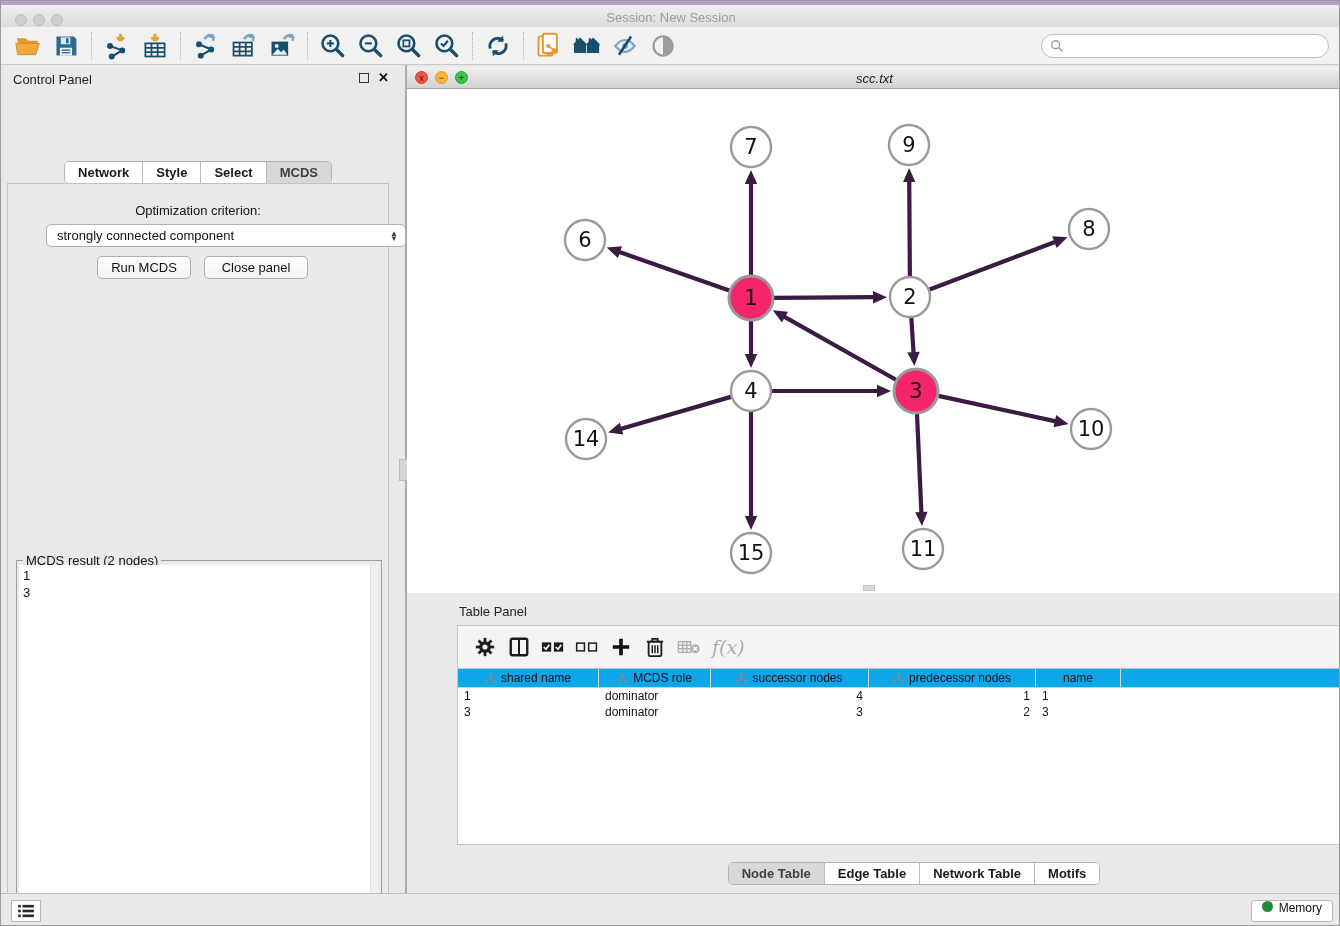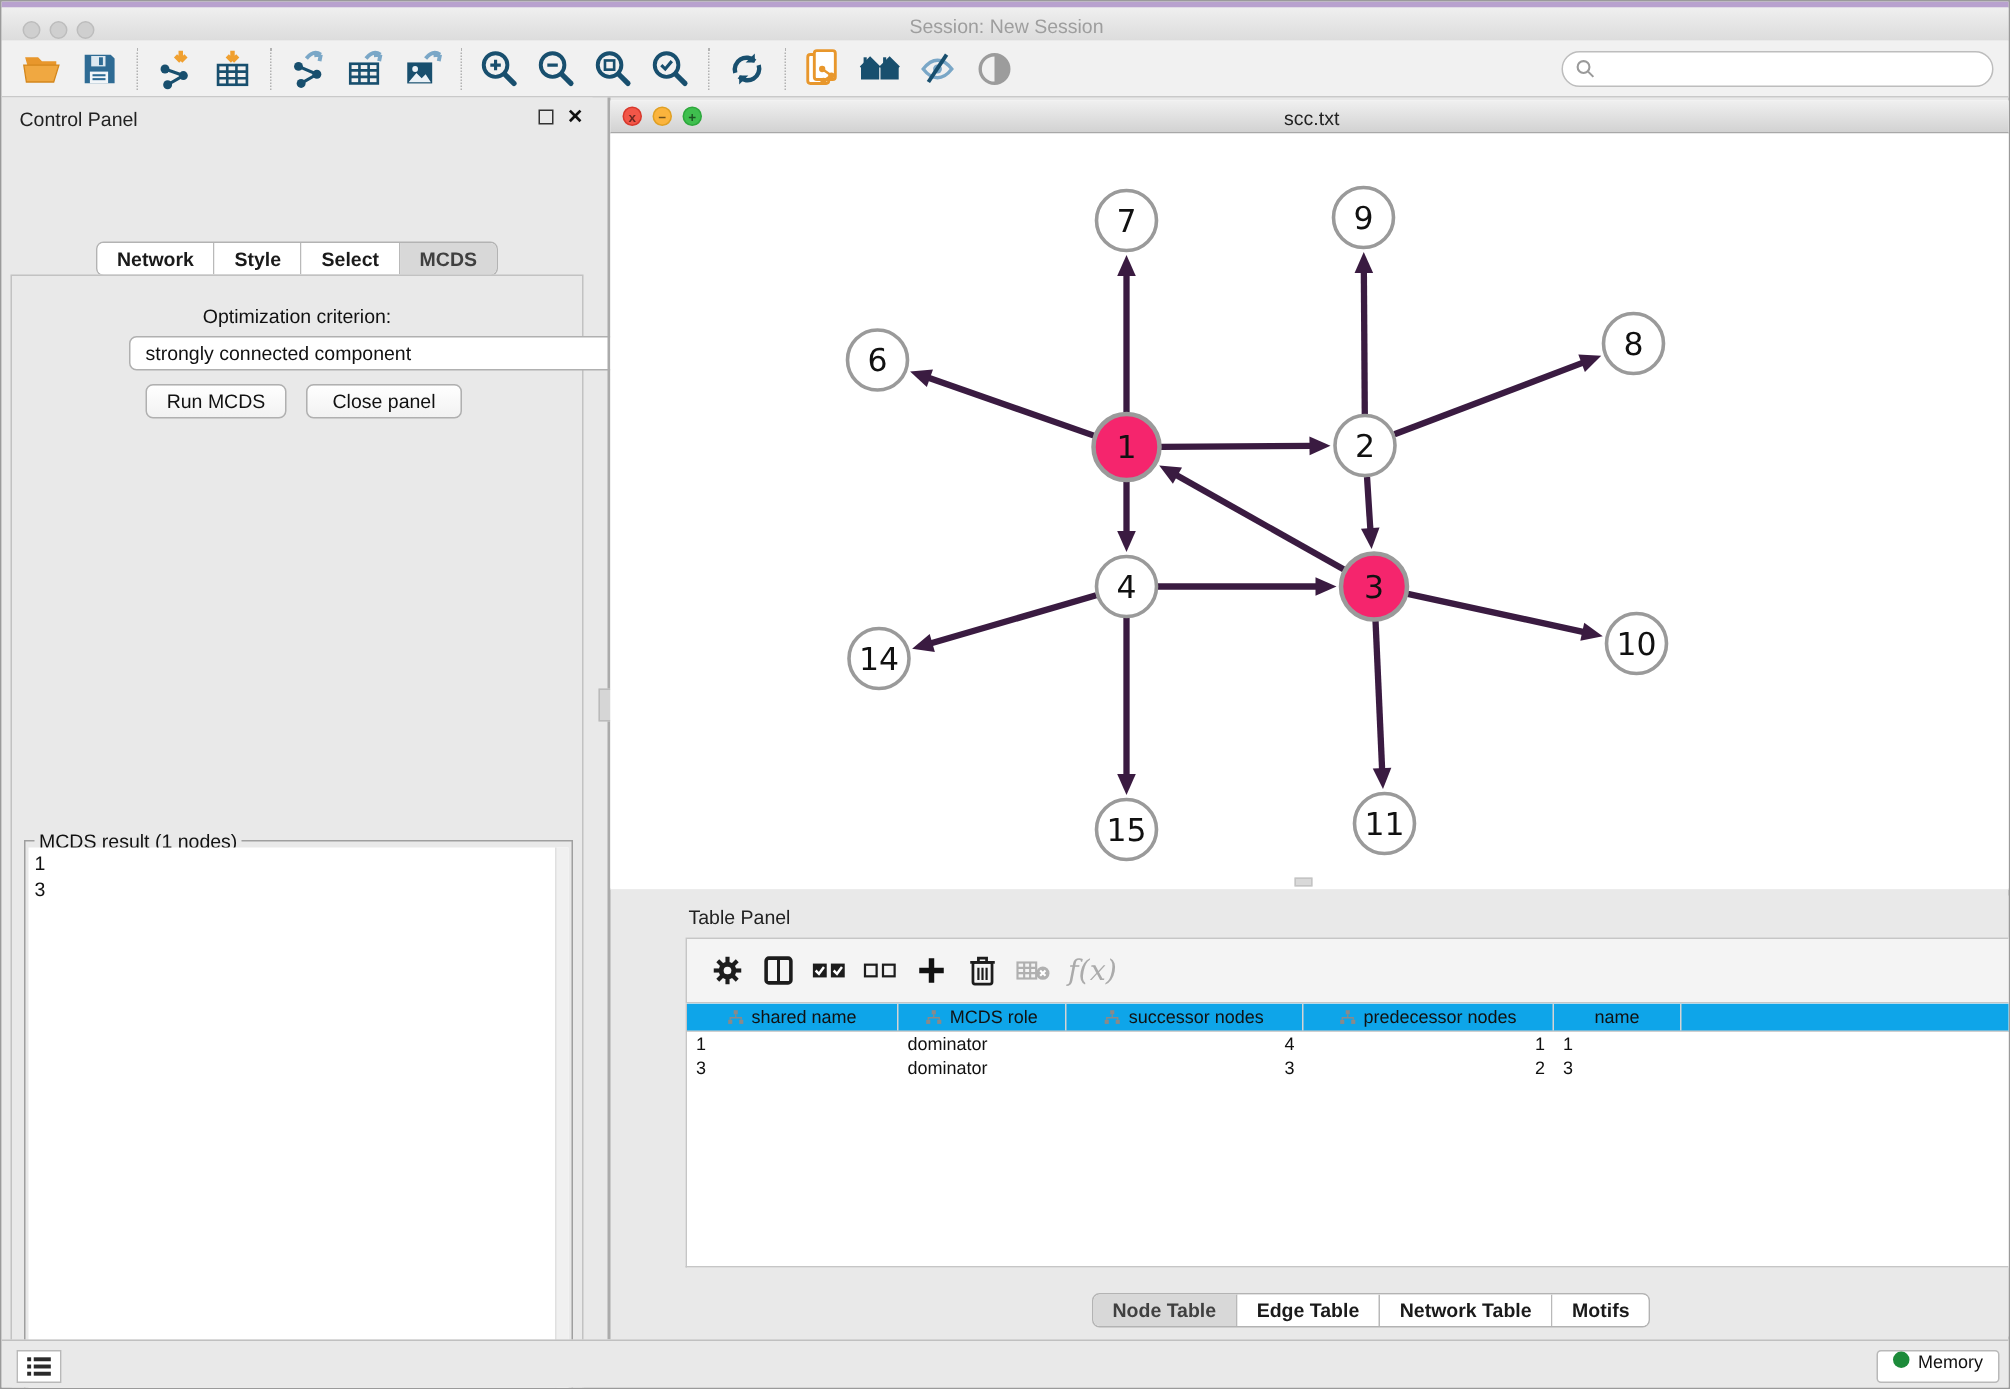--- a/index.html
+++ b/index.html
@@ -72,7 +72,7 @@
   #tl-close { left:8px;  background:#f25648; border:1px solid #d8382c; }
   #tl-min   { left:28px; background:#fbb43d; border:1px solid #e0a024; }
   #tl-max   { left:48px; background:#3fbf4e; border:1px solid #2da83c; }
-  #net-title { position:absolute; left:1px; right:0; top:4px; text-align:center; font-size:13px; color:#222; }
+  #net-title { position:absolute; left:1px; right:0; top:4px; text-align:center; font-size:13px; color:#222;font-style:italic; }
   #net-canvas { position:absolute; left:0; top:22px; width:934px; height:504px; background:#fff; }
   #net-bottom-handle { position:absolute; left:456px; bottom:1px; width:12px; height:6px; background:#d9d9d9; border:1px solid #c4c4c4; }
   

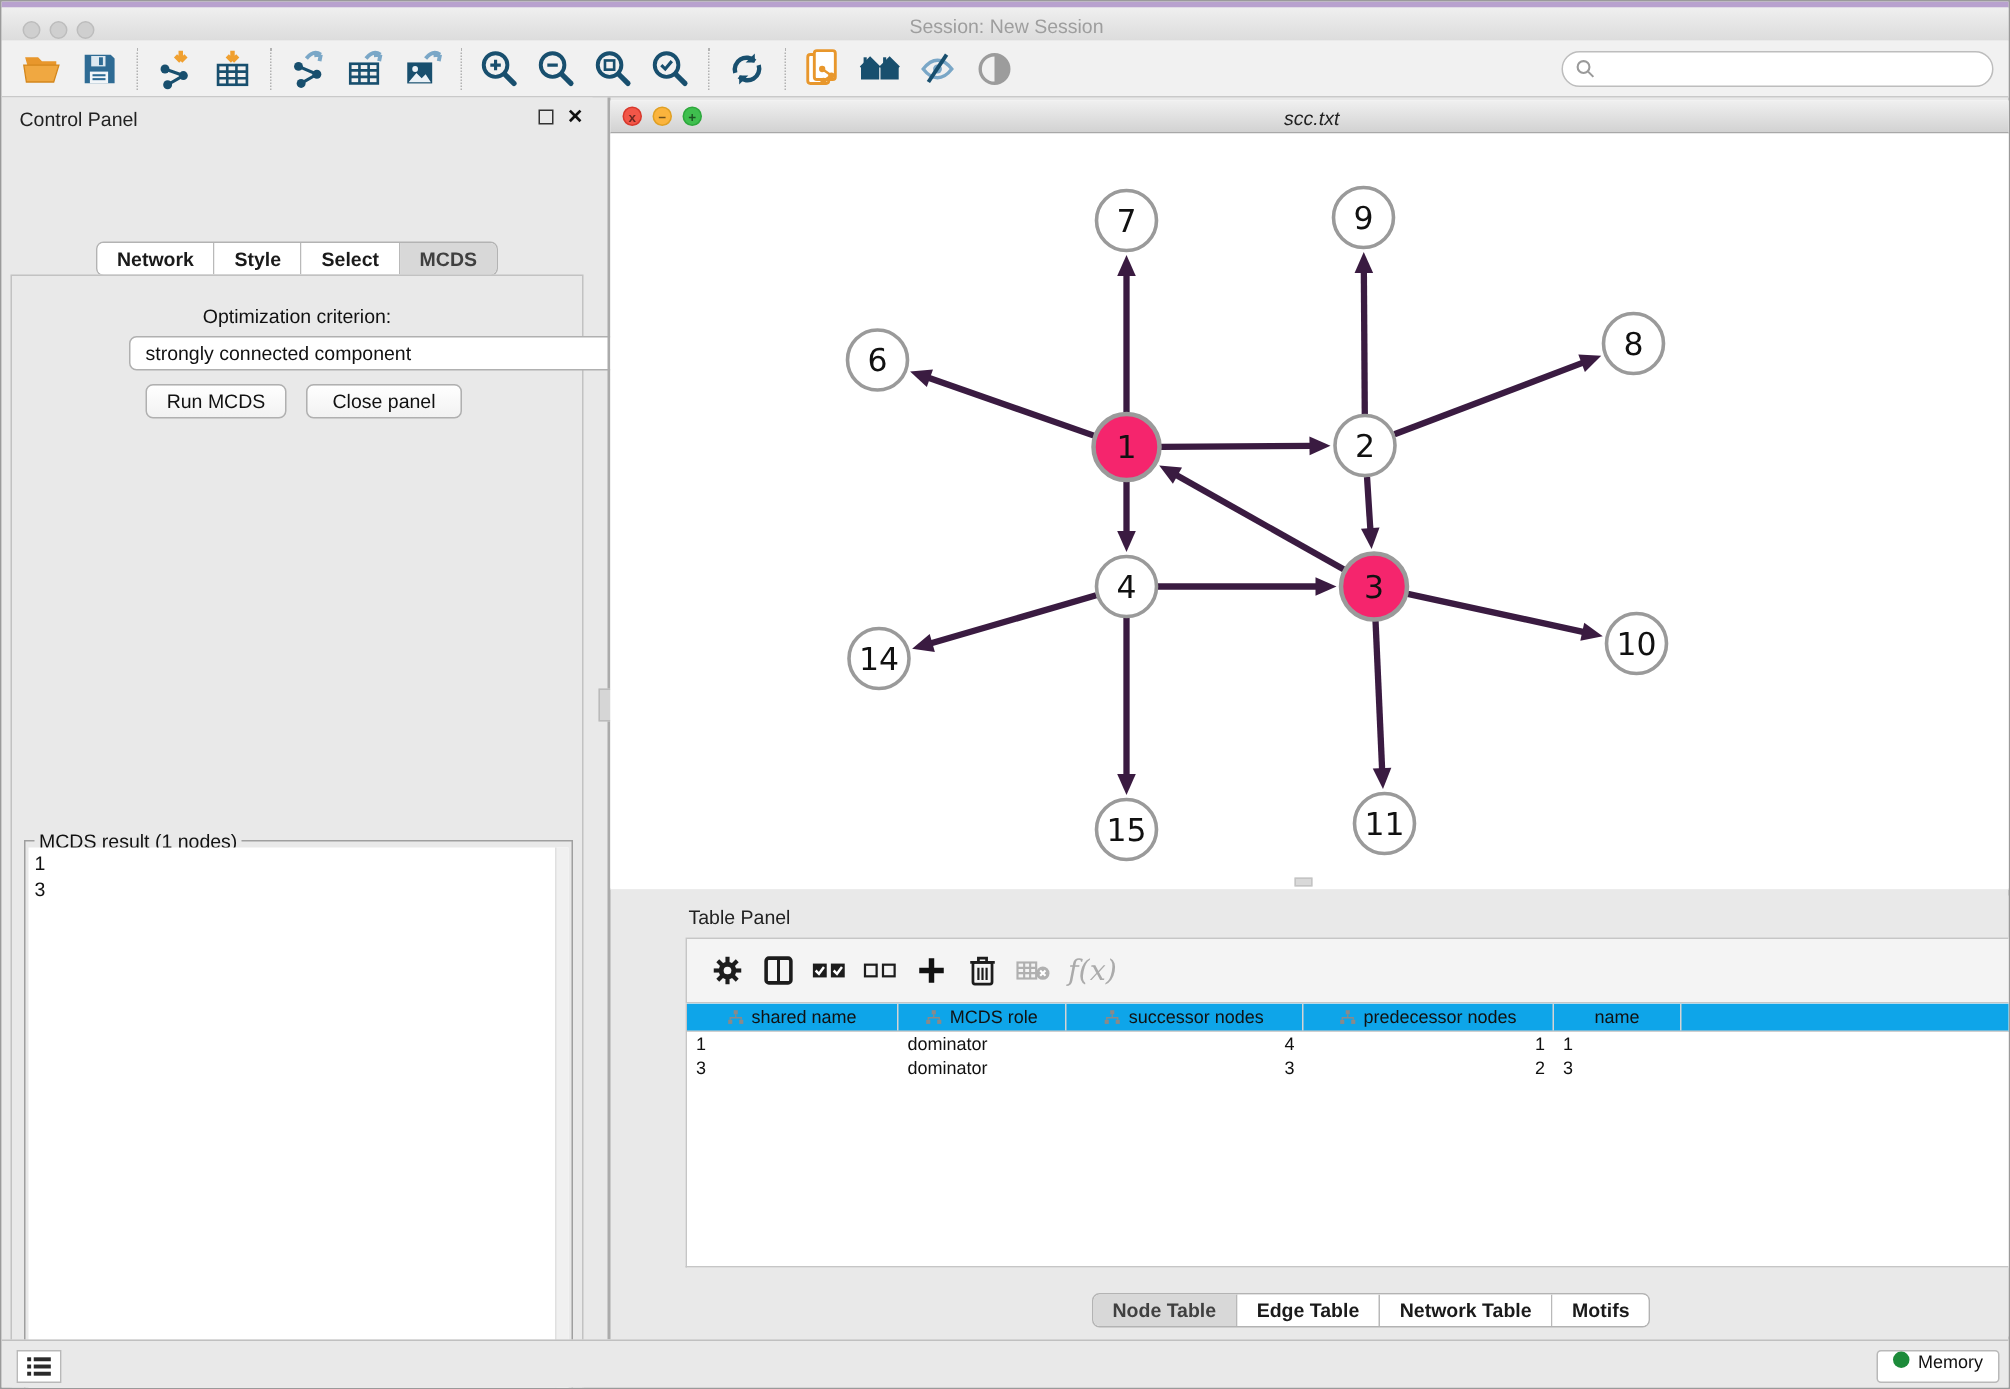--- a/index.html
+++ b/index.html
@@ -45,7 +45,7 @@
   #opt-label { position:absolute; left:0; width:100%; top:19px; text-align:center; font-size:13px; color:#111; }
   #criterion-select { position:absolute; left:38px; top:40px; width:360px; height:23px;
     background:#fff; border:1px solid #b0b0b0; border-radius:5px;
-    display:flex; align-items:center; font-size:13px; color:#111; padding-left:10px;margin-left:40px; }
+    display:flex; align-items:center; font-size:13px; color:#111; padding-left:10px; }
   #criterion-select .stepper { margin-left:auto; margin-right:7px; display:flex; flex-direction:column; line-height:5px; }
   #criterion-select .stepper span { font-size:8px; color:#444; }
   .cp-btn { position:absolute; top:72px; height:23px; background:linear-gradient(#ffffff,#f2f2f2);

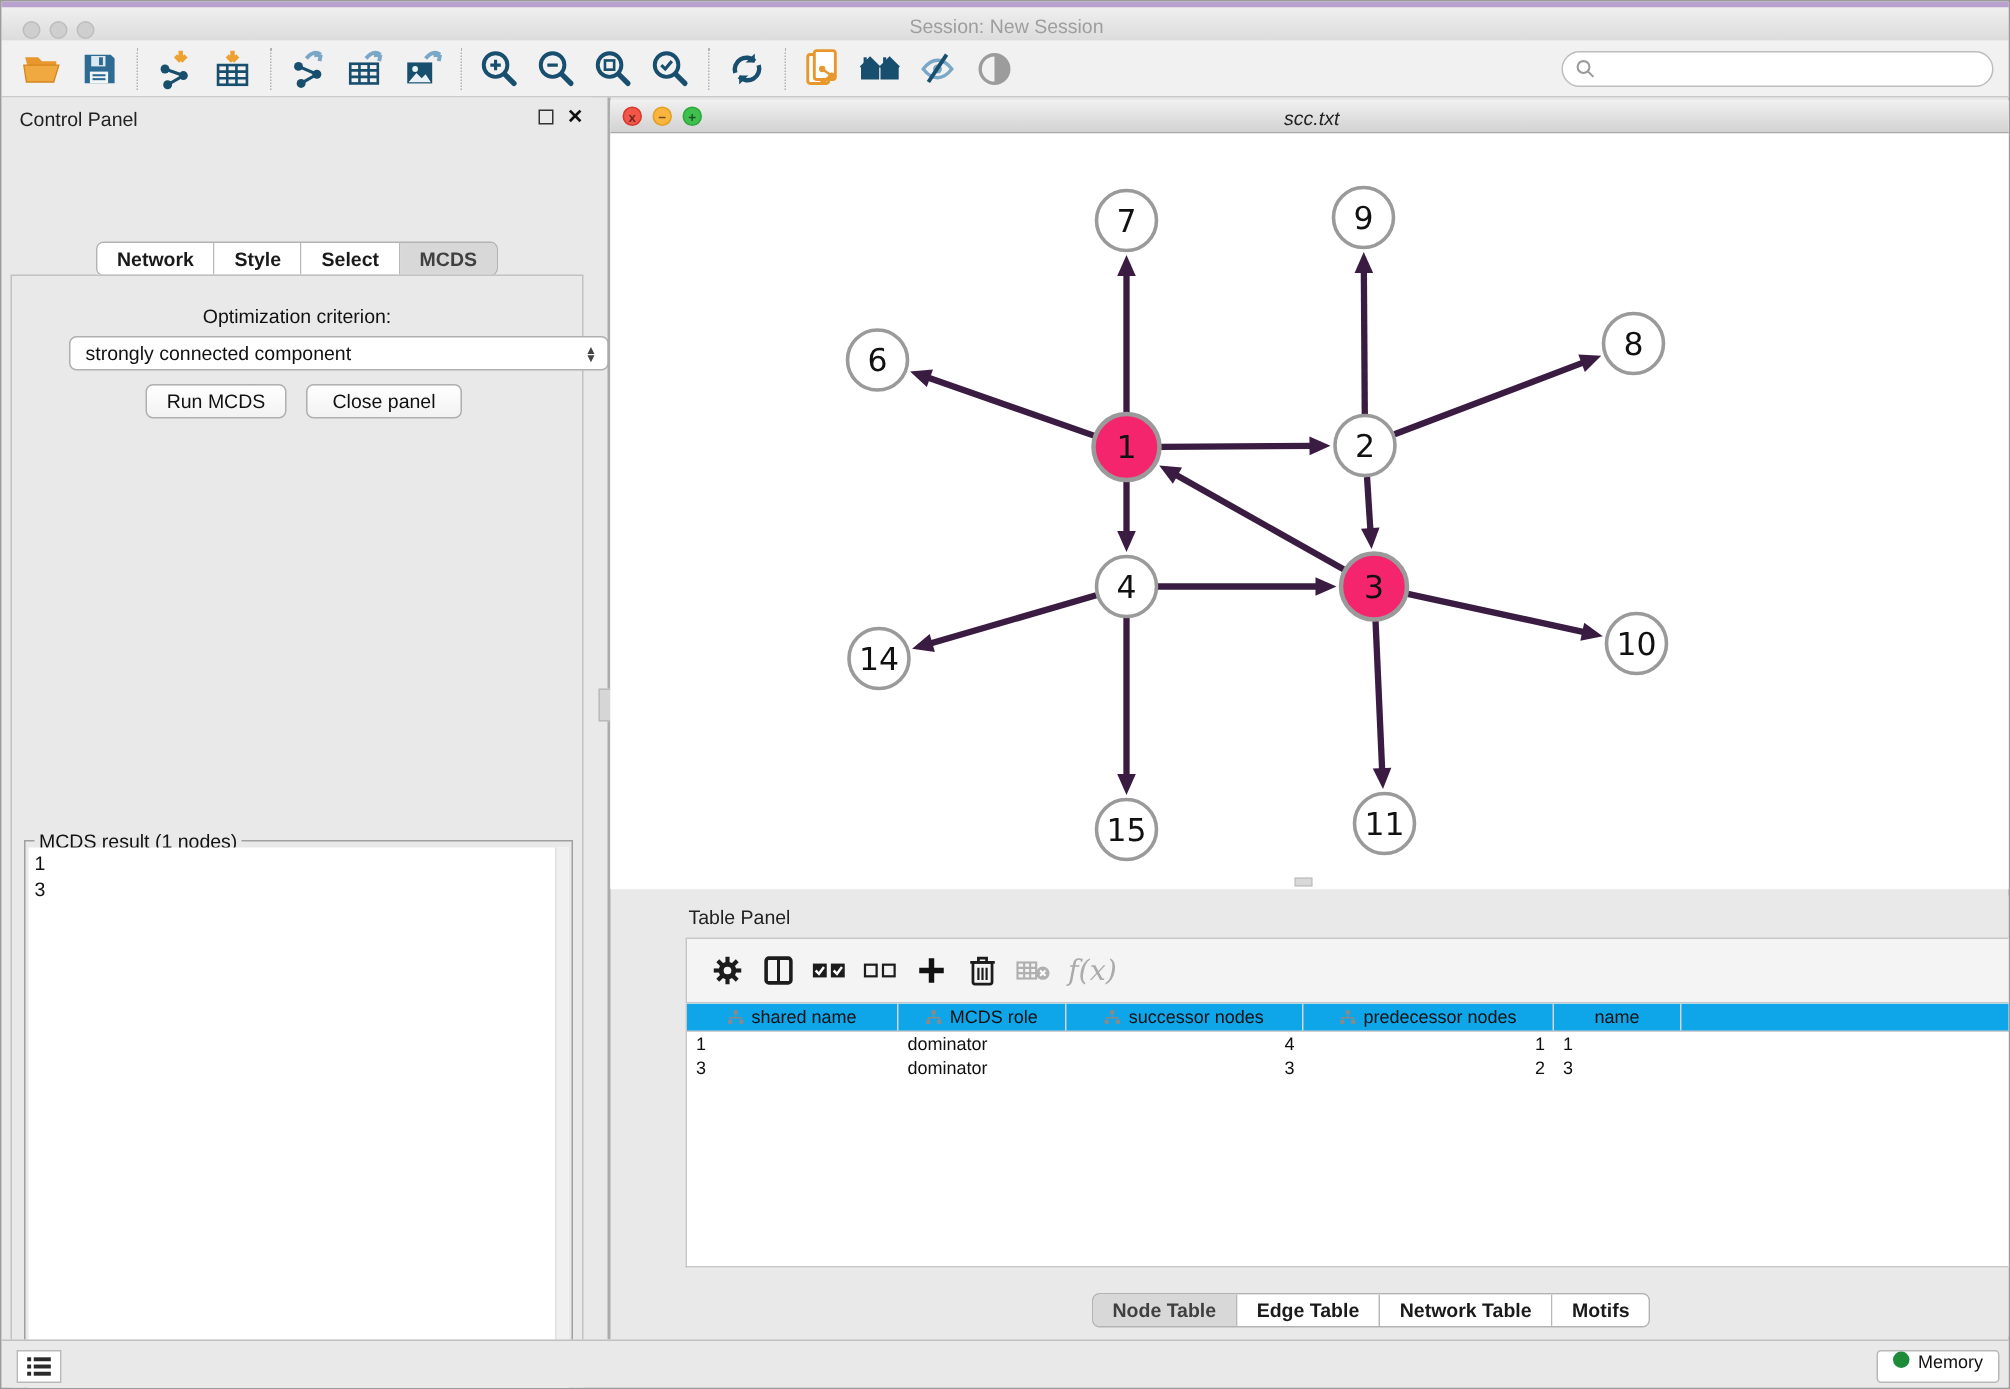--- a/index.html
+++ b/index.html
@@ -281,7 +281,7 @@
       <button class="cp-btn" style="left:89px; width:94px;">Run MCDS</button>
       <button class="cp-btn" style="left:196px; width:104px;">Close panel</button>
       <div id="mcds-result">
-        <span class="legend">MCDS result (1 nodes)</span>
+        <span class="legend">MCDS result (2 nodes)</span>
         <div id="result-list">
             <div>1</div>
             <div>3</div>

